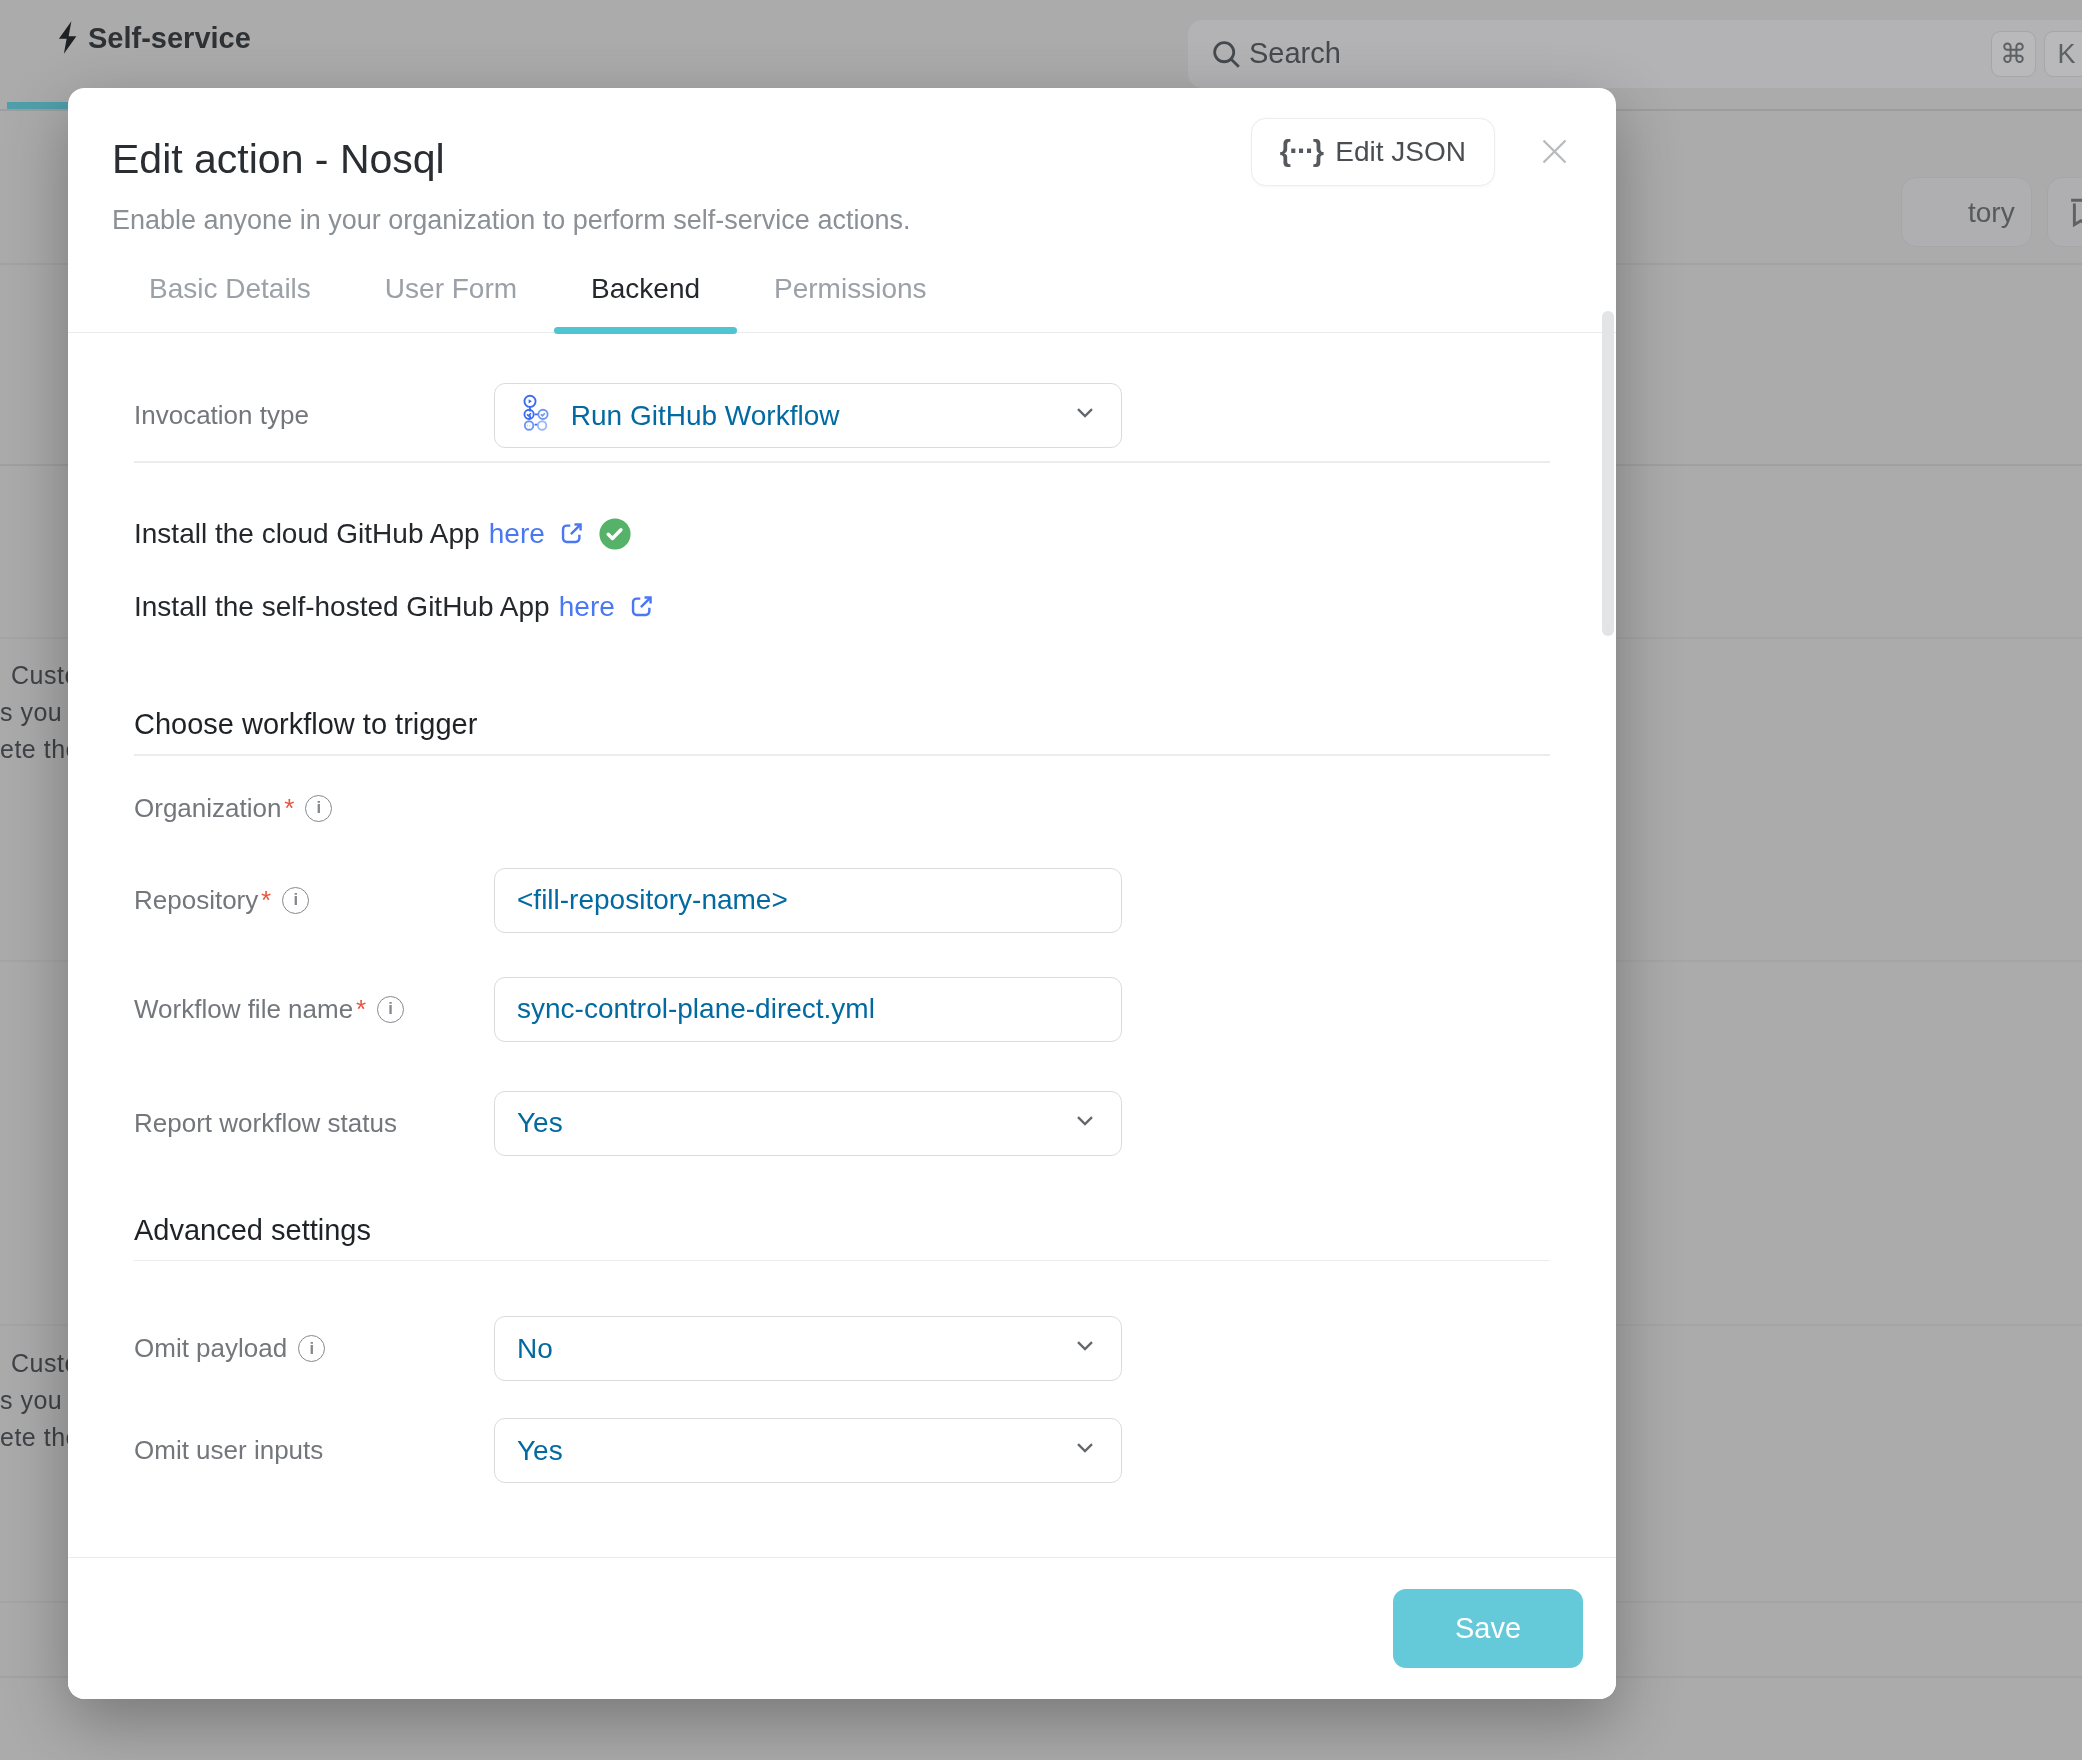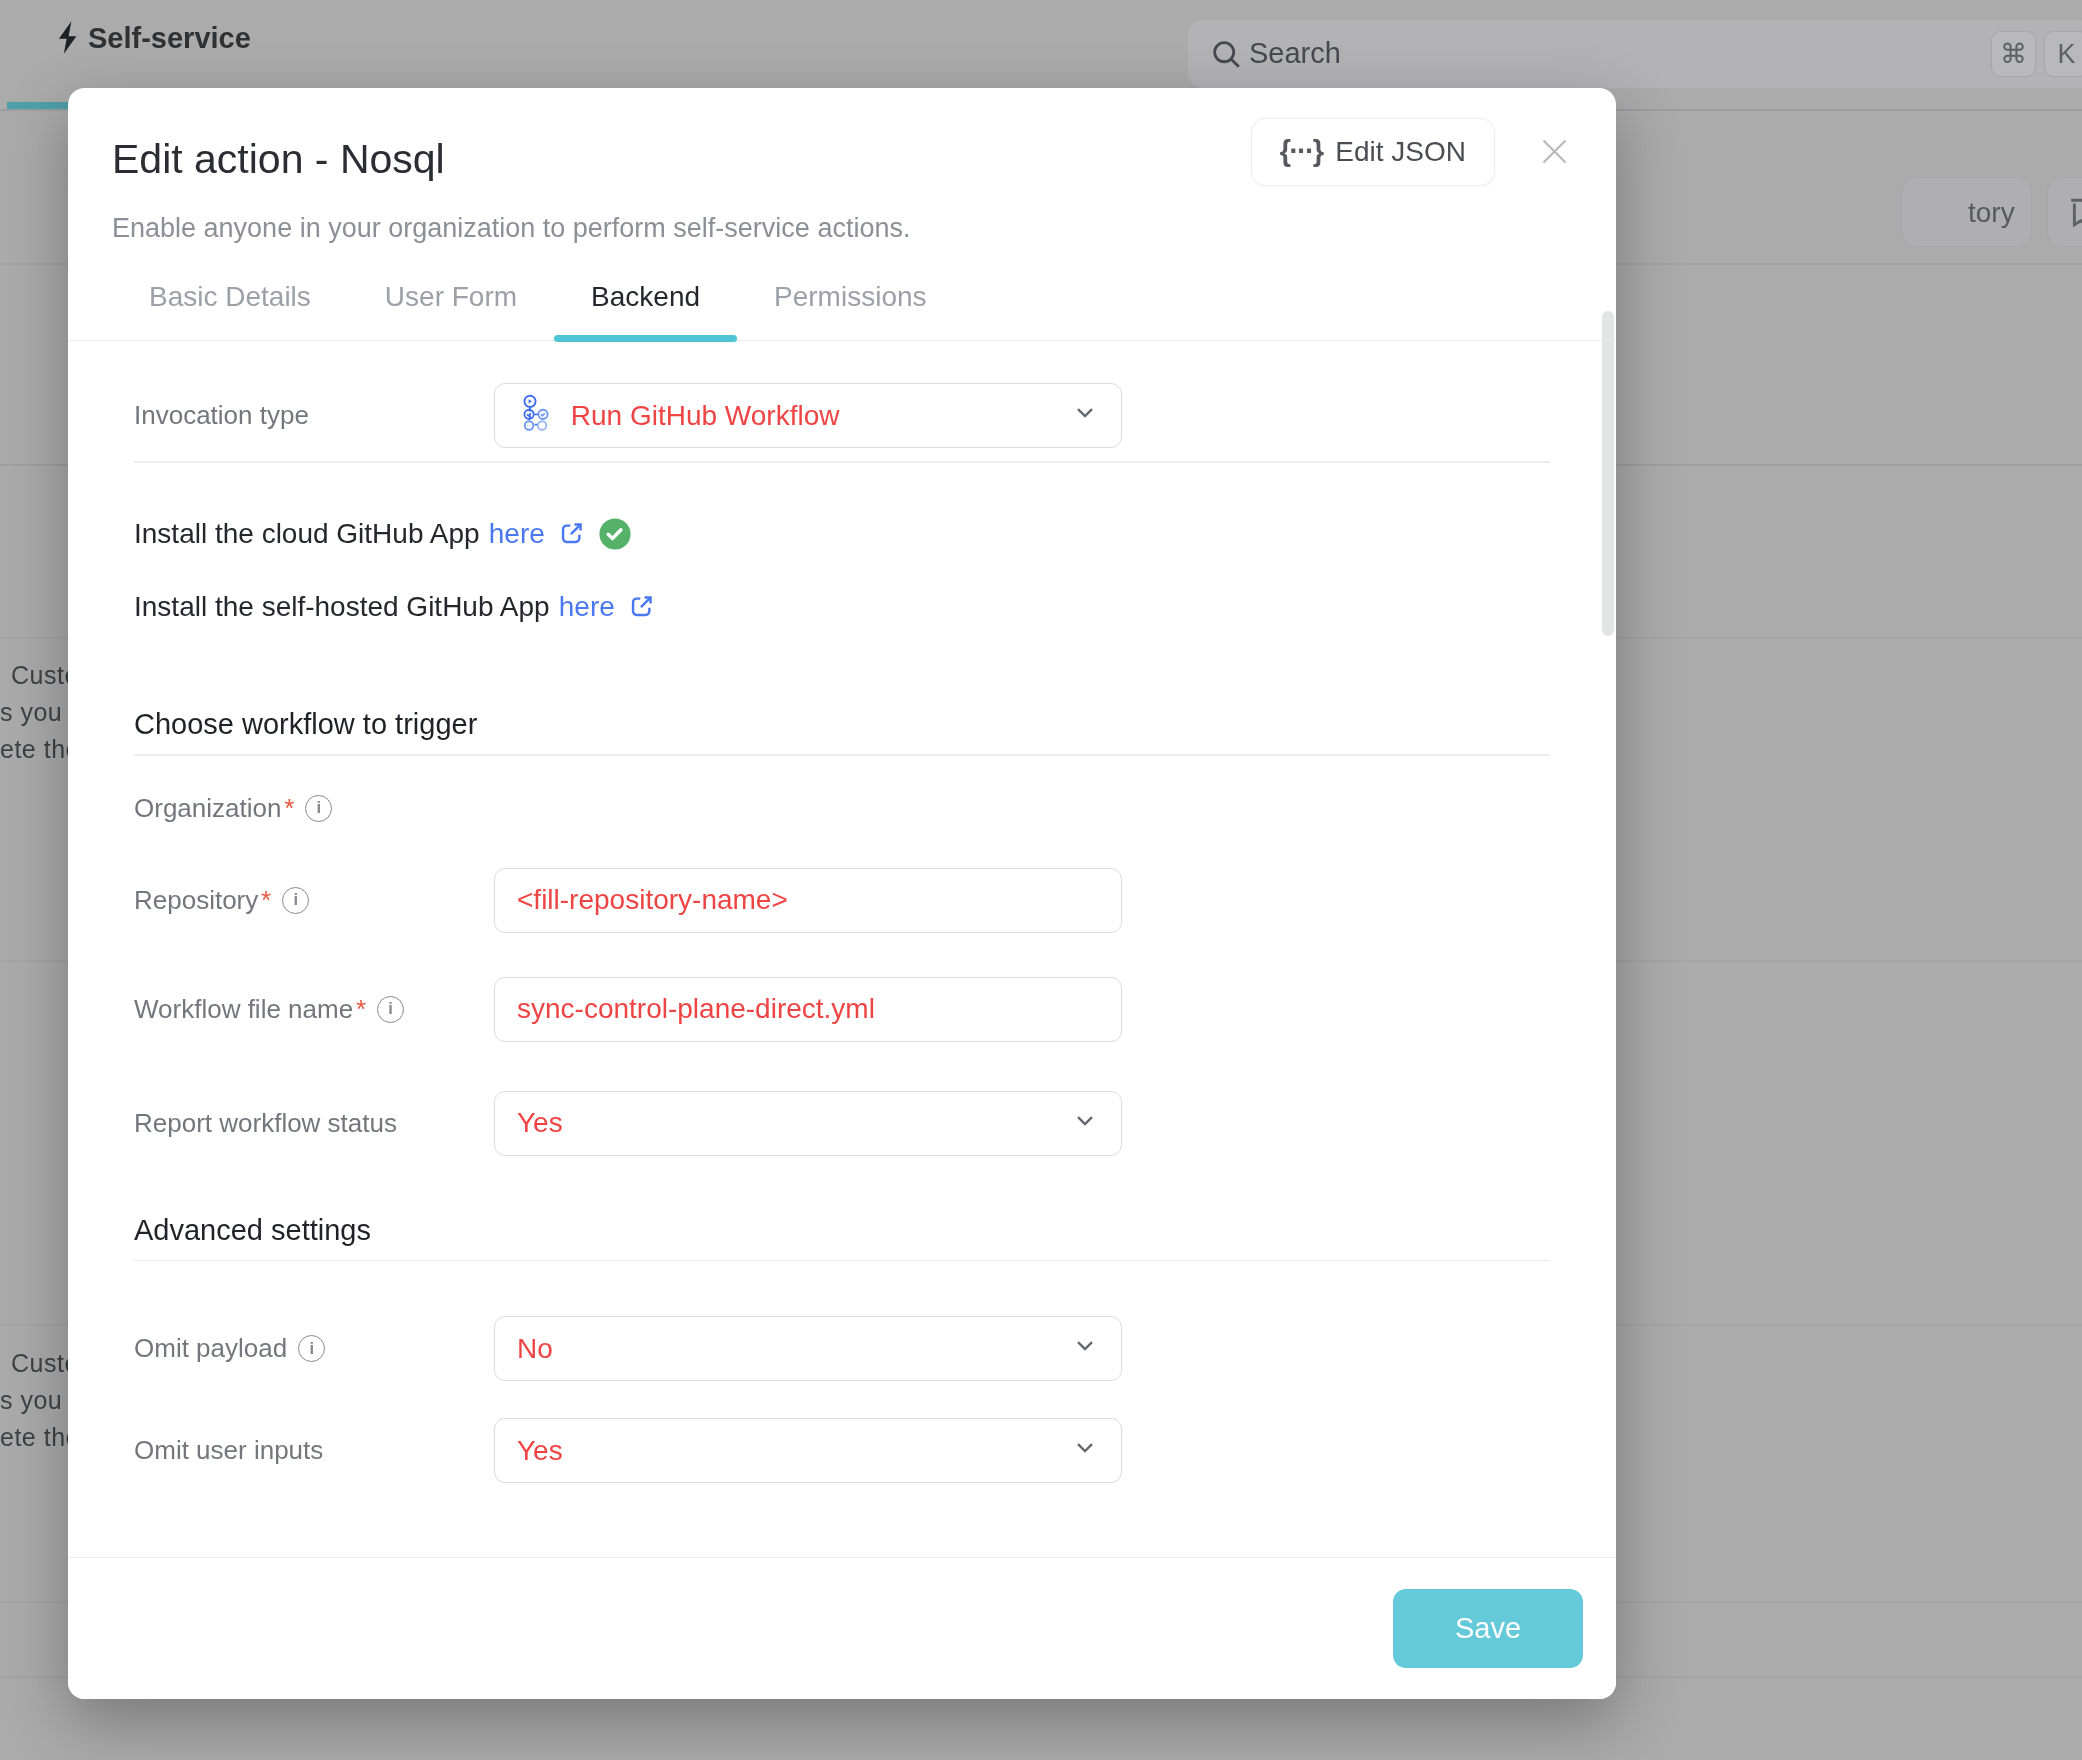--- a/index.html
+++ b/index.html
@@ -33,7 +33,7 @@
            box-shadow:0 22px 65px rgba(0,0,0,.30); z-index:10; }
   .m-header { position:relative; padding:48px 44px 0 44px; }
   .m-title { font-size:41px; font-weight:500; color:#2A2E33; }
-  .m-sub { margin-top:30px; font-size:27px; color:#8A9095; }
+  .m-sub { margin-top:22px; font-size:27px; color:#8A9095; }
   .m-actions { position:absolute; top:29.5px; right:41px; display:flex; align-items:center; }
   .editjson { display:flex; align-items:center; gap:13px; height:68px; padding:0 28px; background:#fff;
               border:1.8px solid #ECEDEF; border-radius:14.8px; box-shadow:0 0.9px 2.8px rgba(0,0,0,.04); cursor:pointer; }

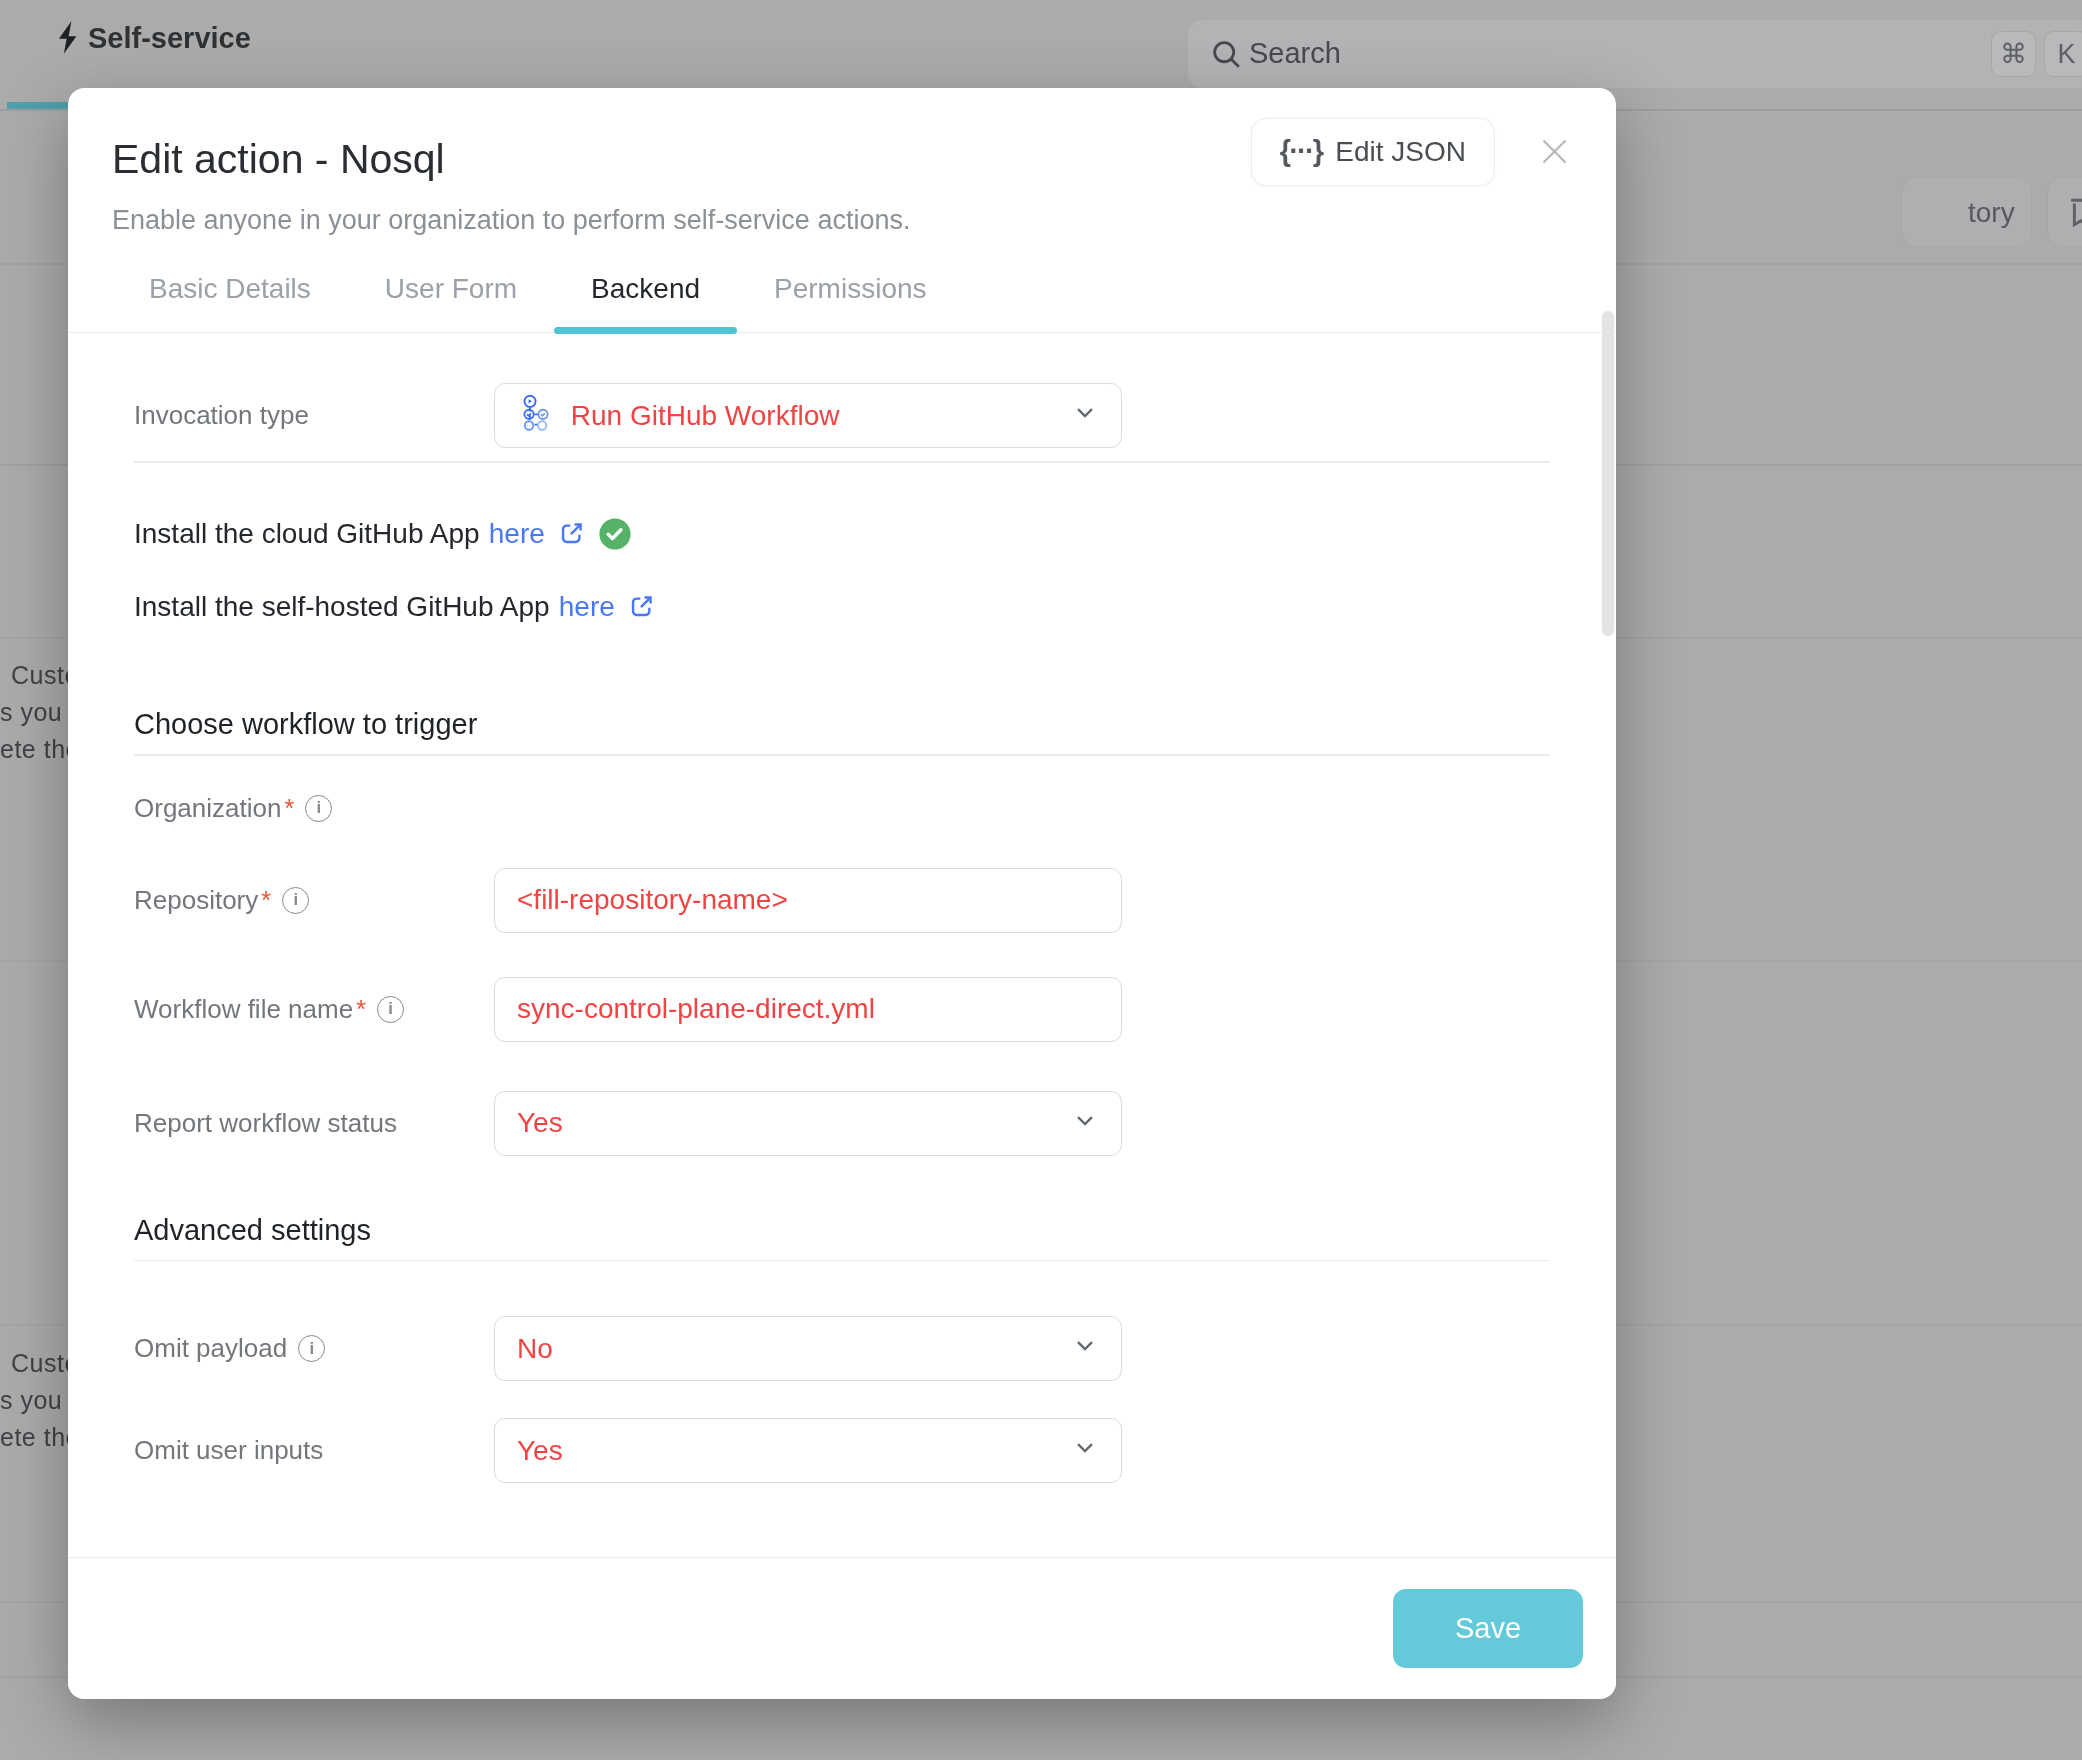--- a/index.html
+++ b/index.html
@@ -56,7 +56,7 @@
   .info i { font-style:normal; }
 
   .ctl { height:65px; background:#fff; border:1.8px solid #D9DCDF; border-radius:11px; display:flex; align-items:center;
-         padding:0 22px; font-size:28px; color:#ef4444; }
+         padding:0 22px; font-size:28px; color:#0369a1; }
   .ctl .chev { margin-left:auto; }
   .ctl.focused { border-color:#45C4D1; box-shadow:0 0 0 7.4px rgba(69,196,209,.15); }
   .caret { display:inline-block; width:2.8px; height:35px; background:#1B1E21; margin-left:2.8px; vertical-align:middle; }

